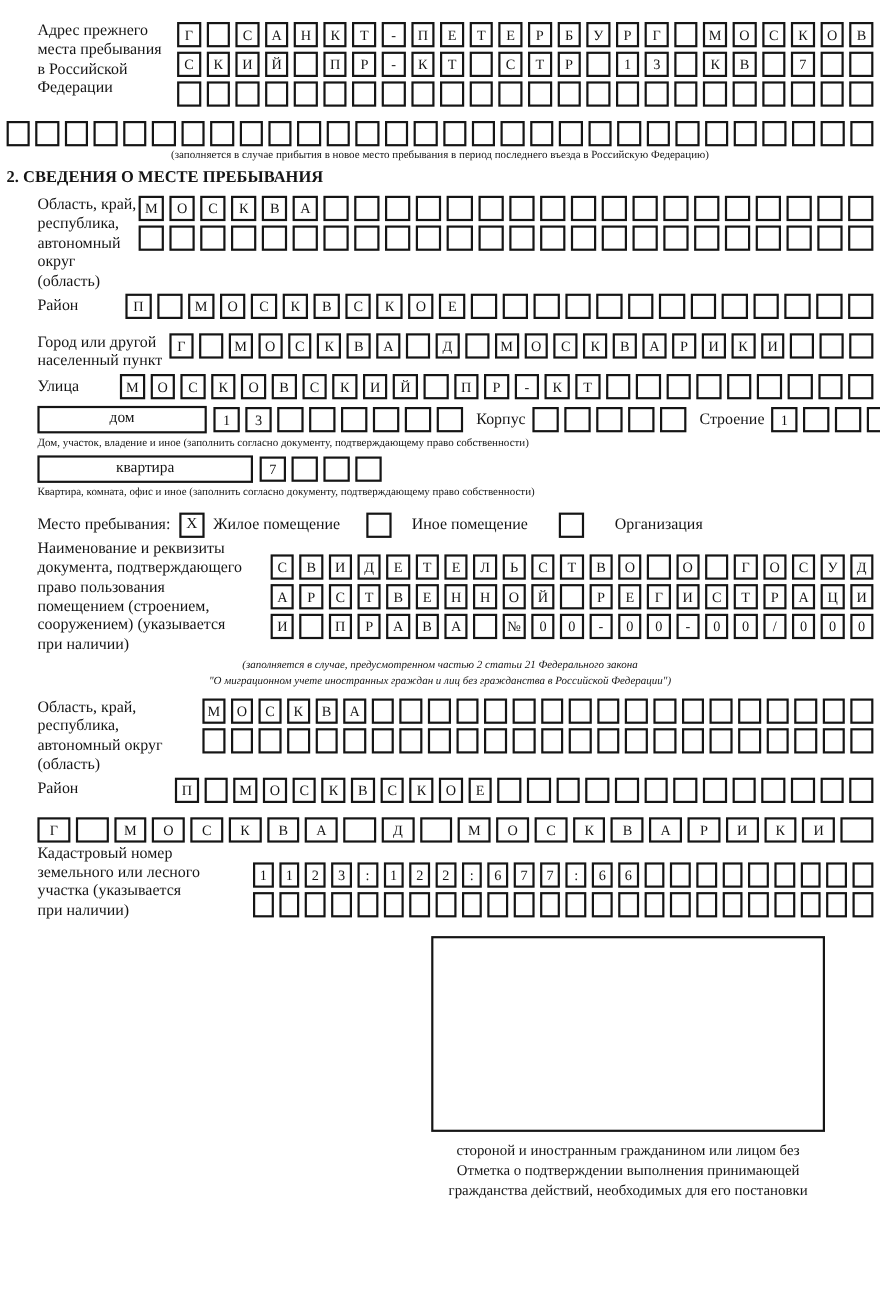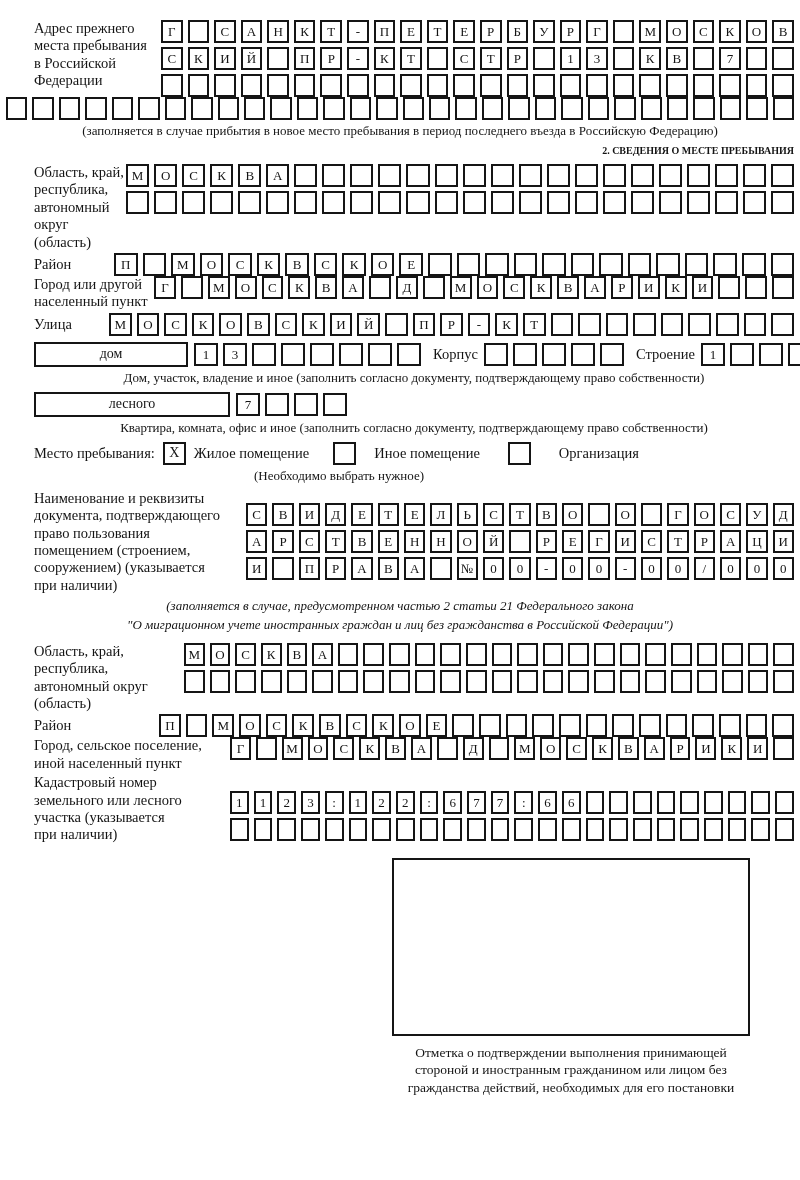--- a/index.html
+++ b/index.html
@@ -19,7 +19,7 @@
   .fixcells { display:flex; gap:5px; flex:none; }
   .fixcells .cell { flex:none; width:20px; }
 
-  .note { font-size:13px; margin:3px 0 6px 0; }
+  .note { font-size:10px; margin:3px 0 6px 0; }
   .note.center { text-align:center; }
   .note.indent { margin-left:28px;text-align:center; }
   .sect-title { text-align:right; font-weight:bold; font-size:10px; margin:6px 0 8px 0; }

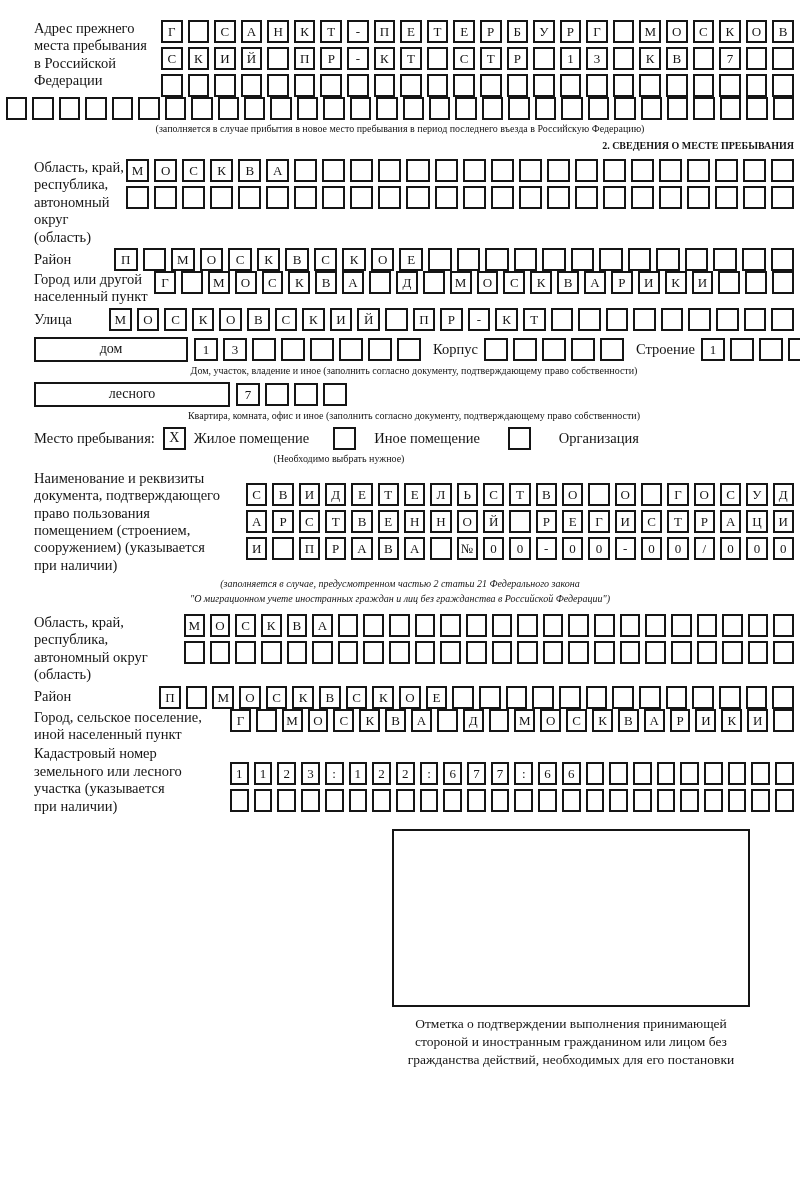--- a/index.html
+++ b/index.html
@@ -22,7 +22,7 @@
   .note { font-size:10px; margin:3px 0 6px 0; }
   .note.center { text-align:center; }
   .note.indent { margin-left:28px;text-align:center; }
-  .sect-title { text-align:right; font-weight:bold; font-size:10px; margin:6px 0 8px 0; }
+  .sect-title { text-align:left; font-weight:bold; font-size:15px; margin:6px 0 8px 0; }
 
   .inline-row { display:flex; align-items:center; margin-left:28px; }
   .wordbox { border:2px solid #151515; height:21px; display:flex; align-items:center;

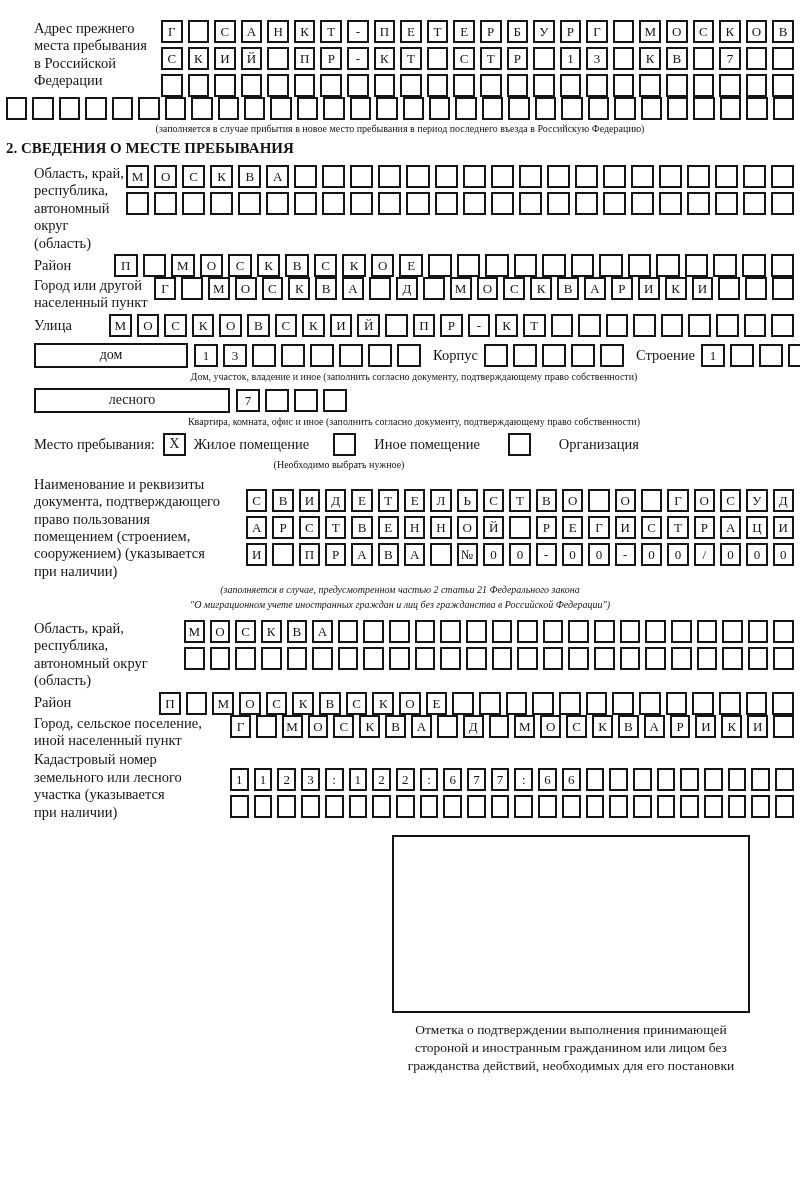--- a/index.html
+++ b/index.html
@@ -32,7 +32,7 @@
   .chkbox { width:19px; height:19px; border:2px solid #151515; display:flex; flex:none;
             align-items:center; justify-content:center; font-size:14px; }
 
-  .mt2 { margin-top:2px;align-items:center; } .mt4 { margin-top:0; } .mt6 { margin-top:6px; } .mt14 { margin-top:14px; }
+  .mt2 { margin-top:2px;align-items:center; } .mt4 { margin-top:13px; } .mt6 { margin-top:6px; } .mt14 { margin-top:14px; }
 
   .kad-cells { padding-top:14px; }
 

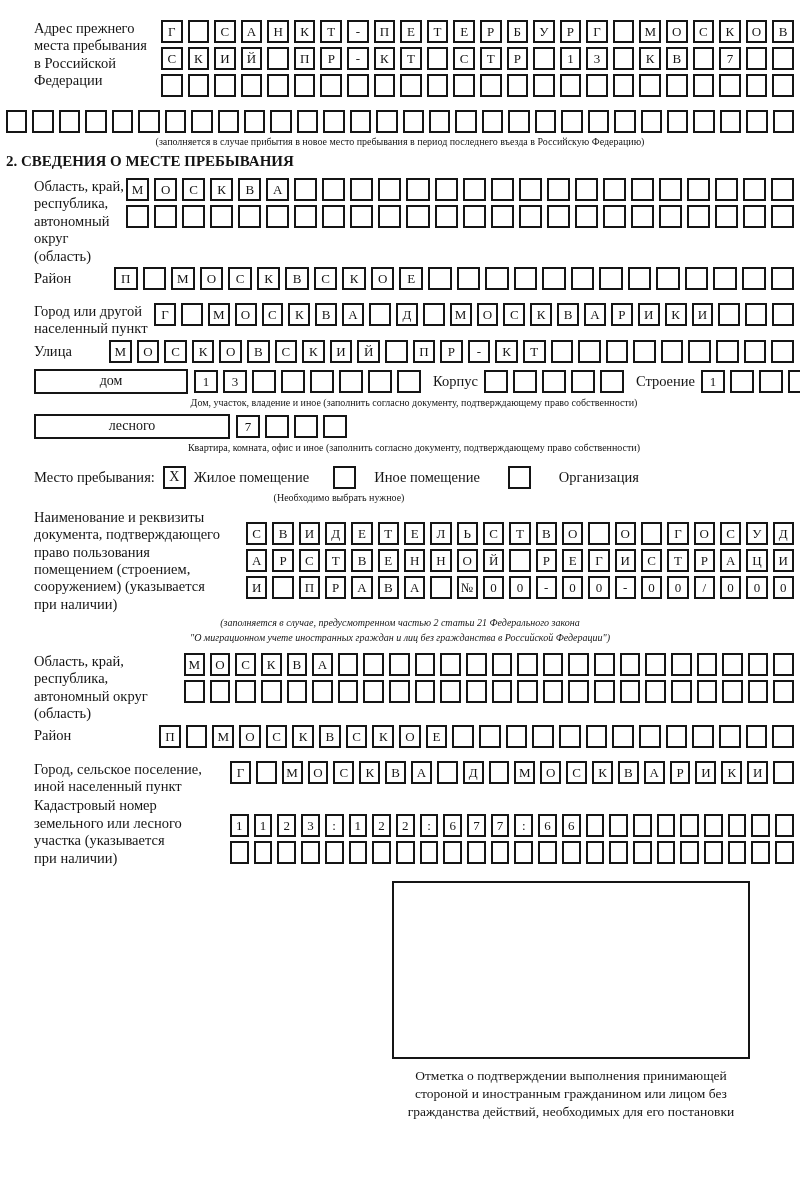--- a/index.html
+++ b/index.html
@@ -21,7 +21,7 @@
 
   .note { font-size:10px; margin:3px 0 6px 0; }
   .note.center { text-align:center; }
-  .note.indent { margin-left:28px;text-align:center; }
+  .note.indent { margin-left:28px; }
   .sect-title { text-align:left; font-weight:bold; font-size:15px; margin:6px 0 8px 0; }
 
   .inline-row { display:flex; align-items:center; margin-left:28px; }

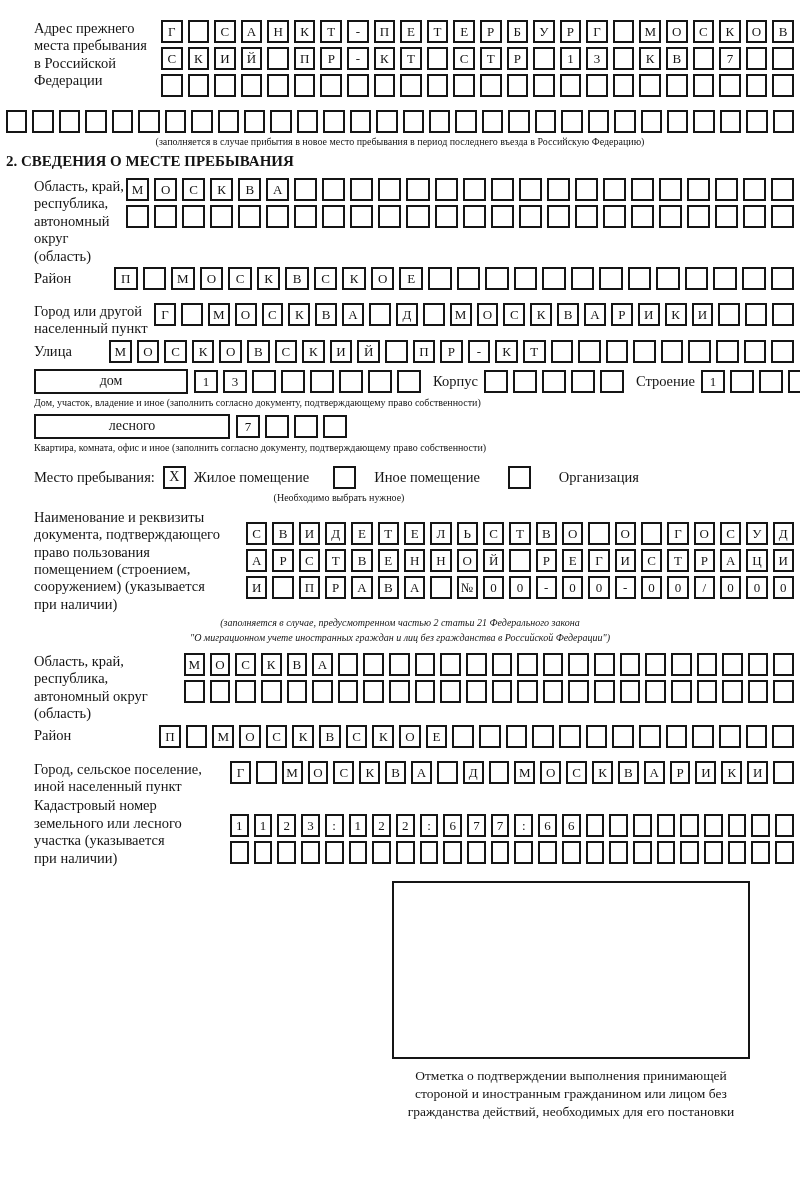--- a/index.html
+++ b/index.html
@@ -360,7 +360,7 @@
   <div class="note indent">Дом, участок, владение и иное (заполнить согласно документу, подтверждающему право собственности)</div>
 
   <div class="inline-row">
-    <div class="wordbox" style="width:192px;">лесного</div>
+    <div class="wordbox" style="width:192px;">квартира</div>
     <div class="fixcells" style="margin-left:6px;">
         <span class="cell">7</span>
         <span class="cell"></span>

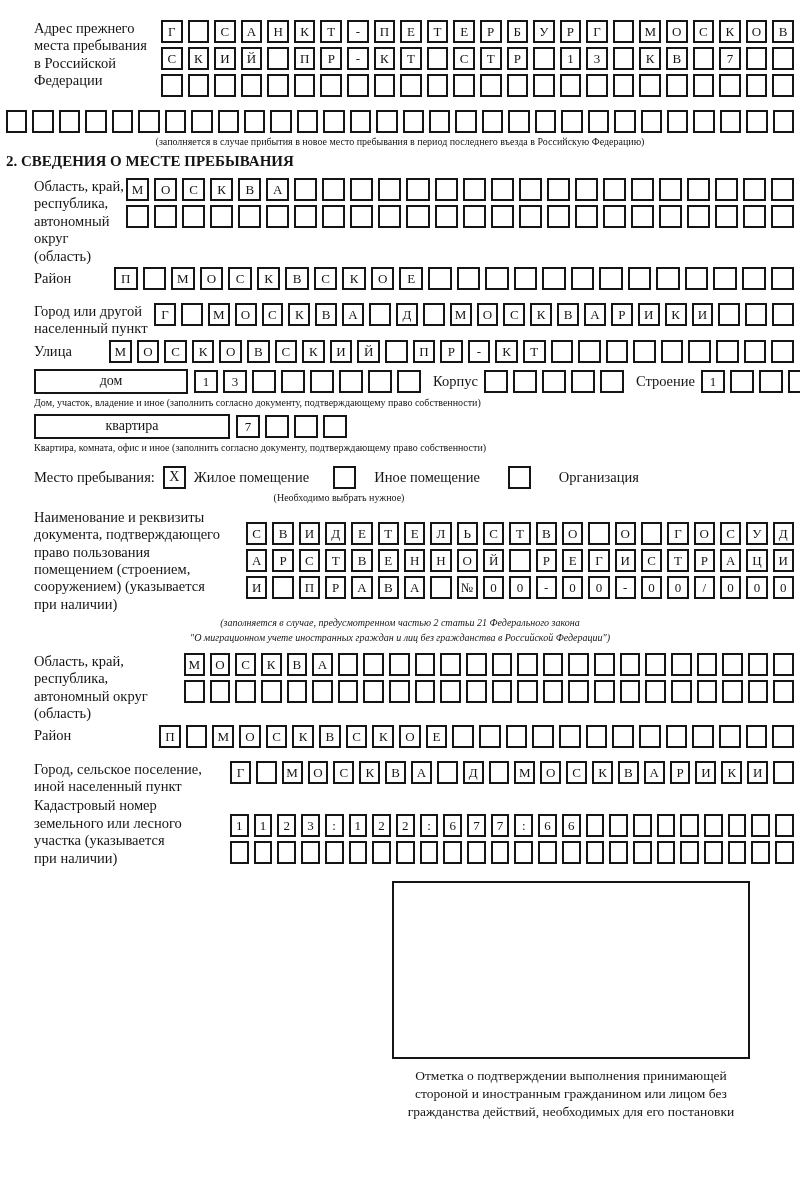--- a/index.html
+++ b/index.html
@@ -379,7 +379,6 @@
     <div class="chkbox" style="margin-left:28px;"></div>
     <div class="inline-lbl" style="margin-left:28px;">Организация</div>
   </div>
-  <div class="note" style="margin-left:28px; width:610px; text-align:center;">(Необходимо выбрать нужное)</div>
 
   <div class="blk mt2">
     <div class="lbl" style="width:212px;">

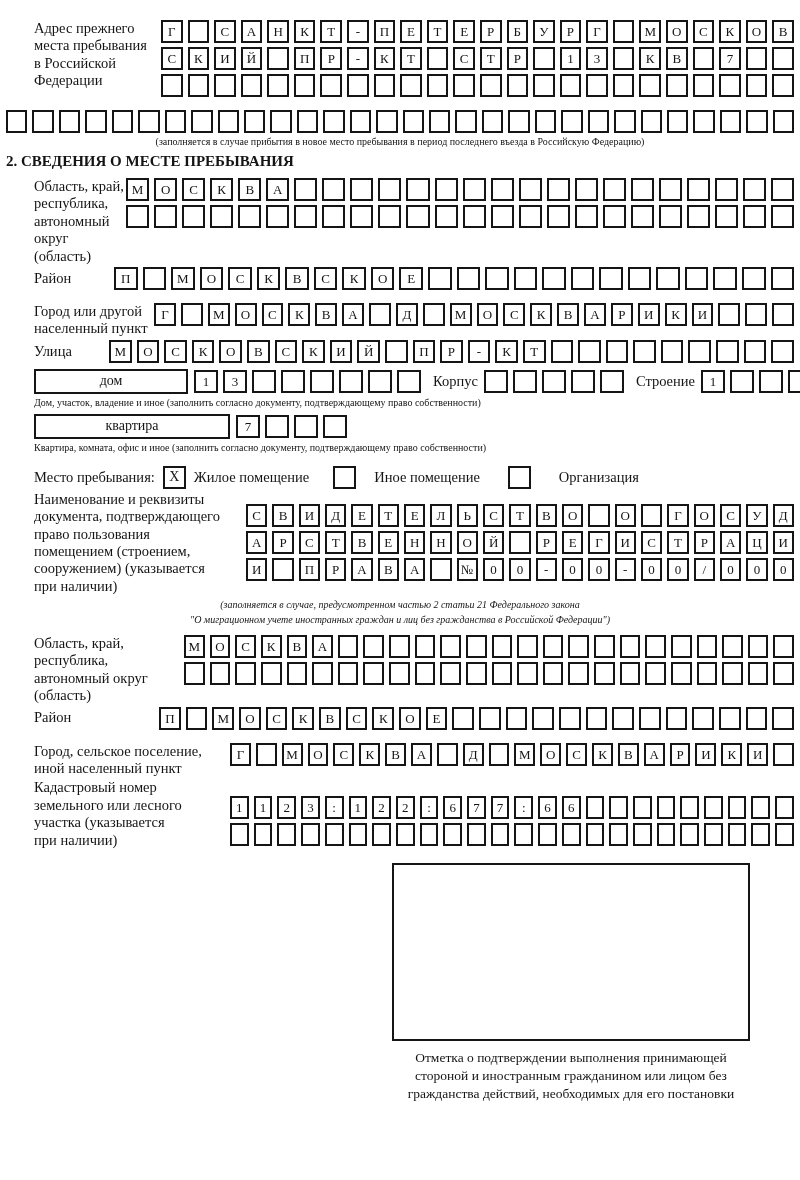--- a/index.html
+++ b/index.html
@@ -561,10 +561,6 @@
   </div>
 
   <div class="blk mt4">
-    <div class="lbl" style="width:196px;">
-        <div>Город, сельское поселение,</div>
-        <div>иной населенный пункт</div>
-      </div>
     <div class="cells">
         <span class="cell">Г</span>
         <span class="cell"></span>

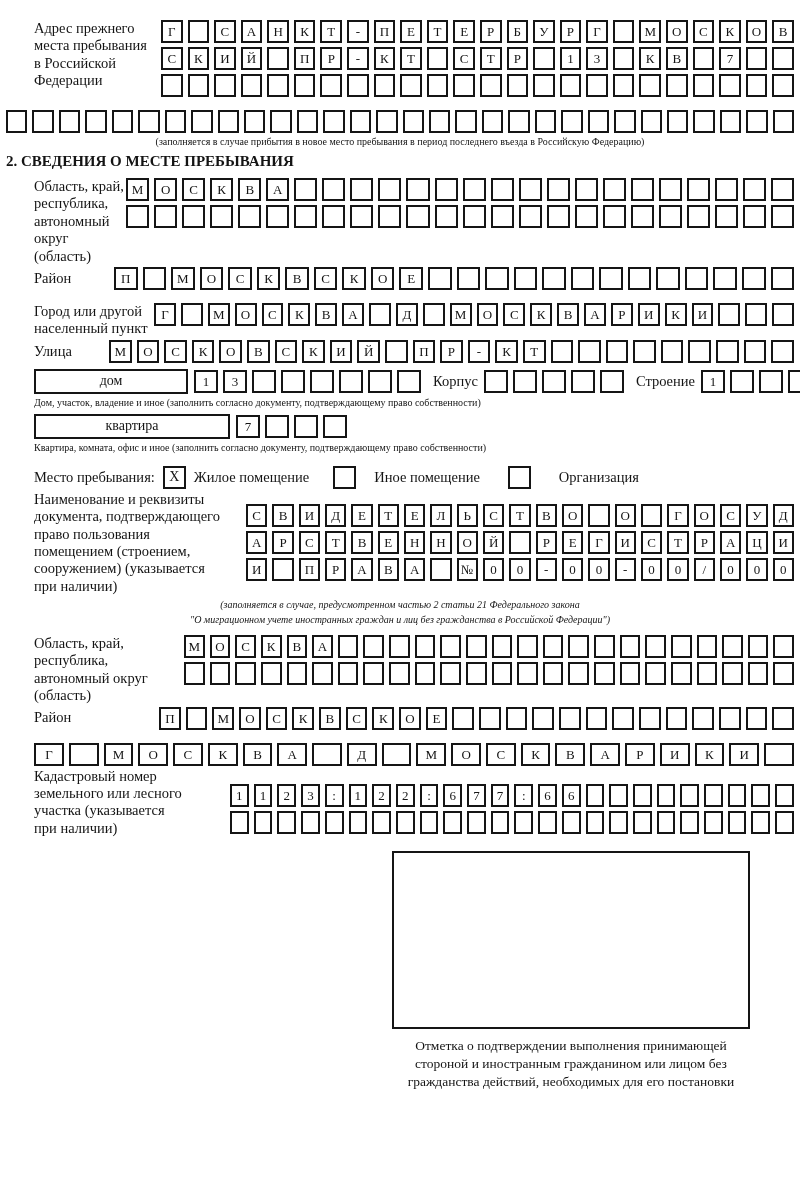--- a/index.html
+++ b/index.html
@@ -653,8 +653,8 @@
   <div class="stampwrap">
     <div class="stampbox"></div>
     <div class="stampcap">
+        <div>стороной и иностранным гражданином или лицом без</div>
         <div>Отметка о подтверждении выполнения принимающей</div>
-        <div>стороной и иностранным гражданином или лицом без</div>
         <div>гражданства действий, необходимых для его постановки</div>
       </div>
   </div>

